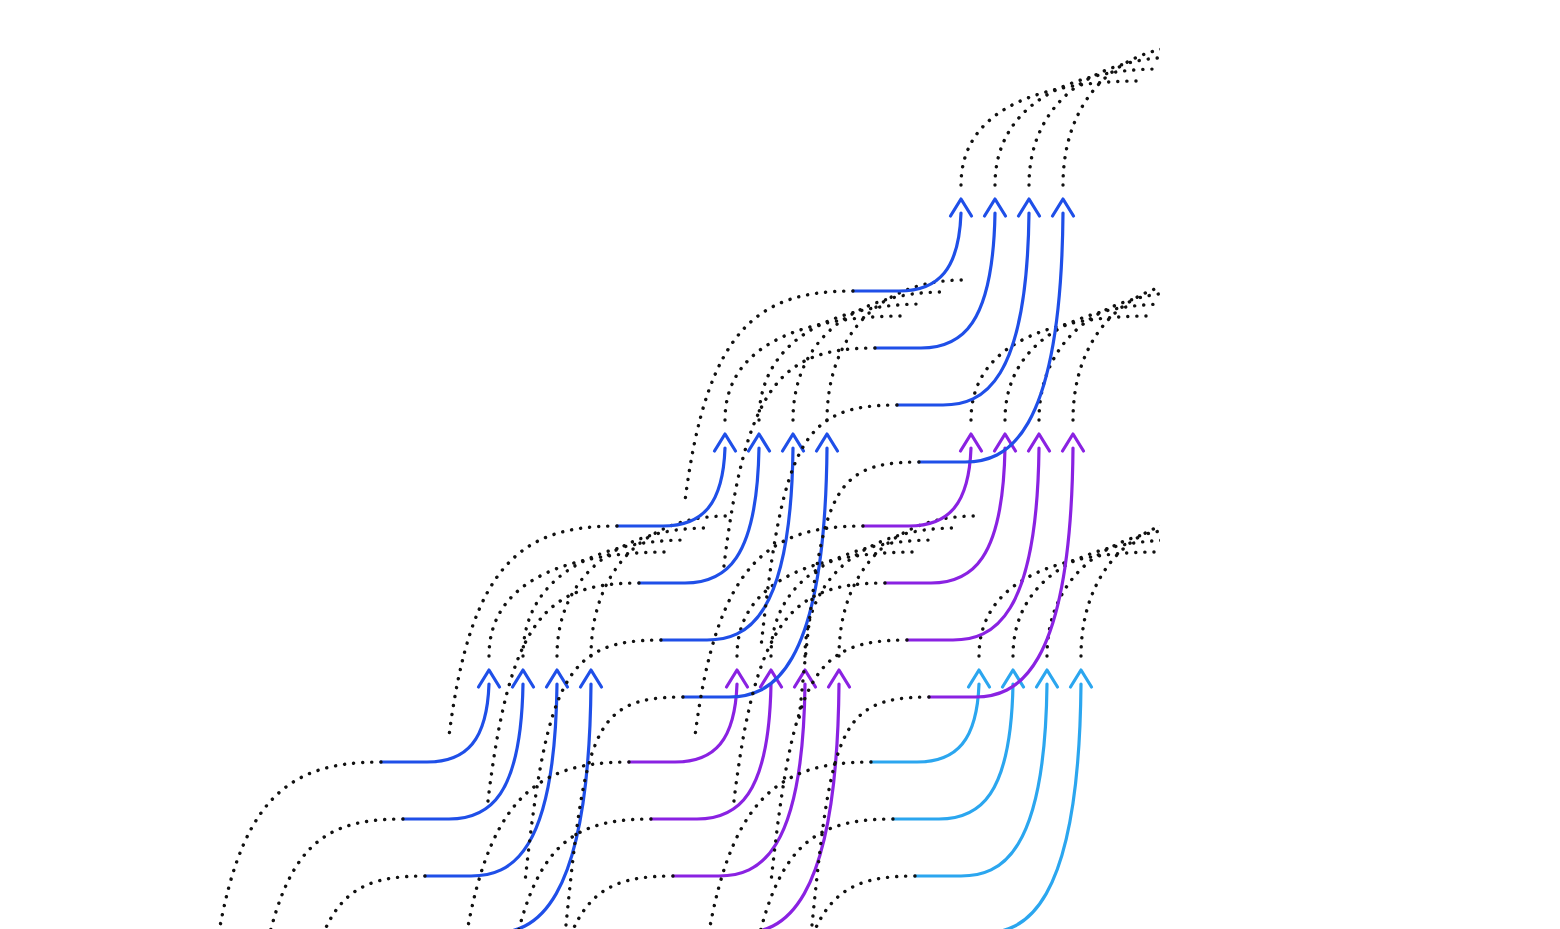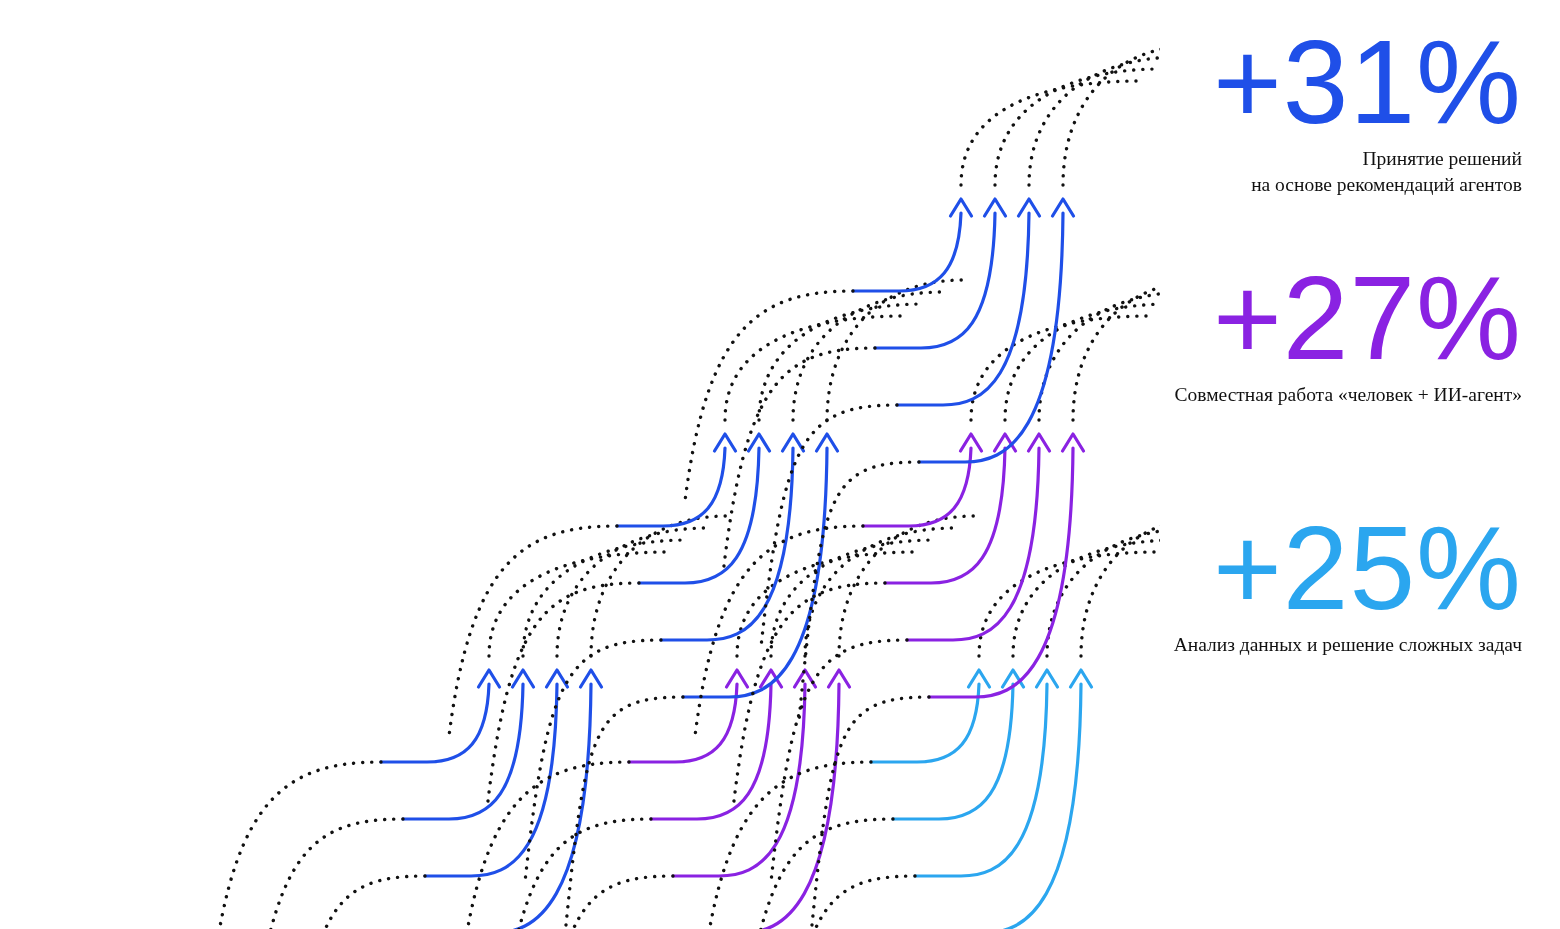--- a/index.html
+++ b/index.html
@@ -170,25 +170,6 @@
       </g>
   </svg>
 
-  <div class="stats-panel">
-
-    <div class="stat-block s0">
-      <div class="stat-value" style="color: rgb(31, 79, 232);">+31%</div>
-      <div class="stat-label">Принятие решений
-на основе рекомендаций агентов</div>
-    </div>
-
-    <div class="stat-block s1">
-      <div class="stat-value" style="color: rgb(138, 34, 226);">+27%</div>
-      <div class="stat-label">Совместная работа «человек + ИИ-агент»</div>
-    </div>
-
-    <div class="stat-block s2">
-      <div class="stat-value" style="color: rgb(43, 166, 239);">+25%</div>
-      <div class="stat-label">Анализ данных и решение сложных задач</div>
-    </div>
-
-  </div>
 </div>
 
 </body></html>

